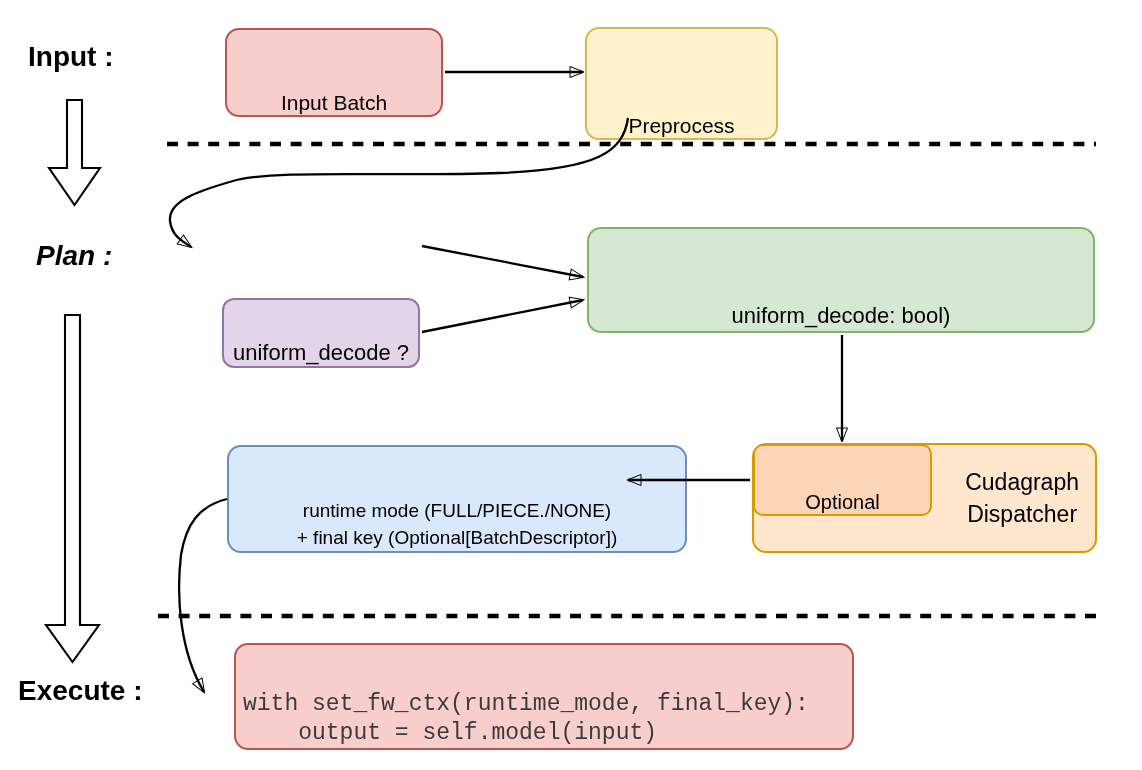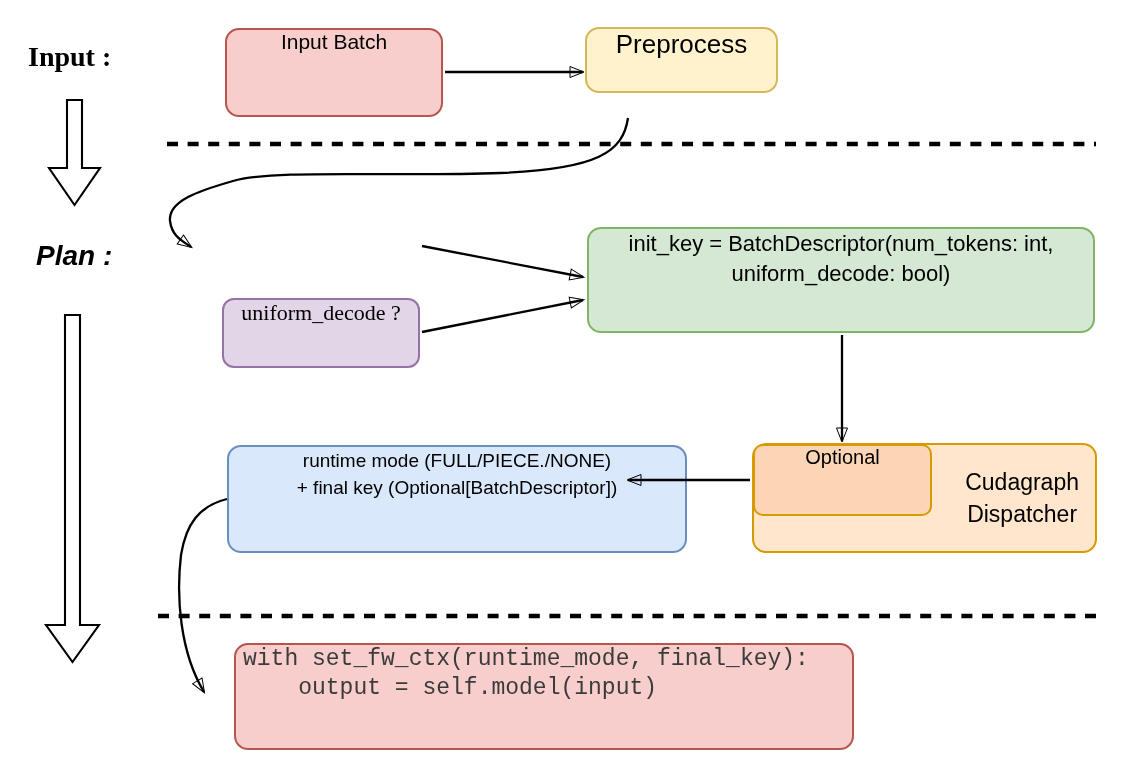--- a/index.html
+++ b/index.html
@@ -30,7 +30,7 @@
     justify-content:flex-start;padding-left:7px;}
   .code-lines{display:block;text-align:left;}
   .code-line{display:block;white-space:pre;font-family:"Liberation Mono", monospace;font-size:23px;line-height:29px;color:#3b3b3b;}
-  .label-input{left:28px;top:41px;font-family:Liberation Serif, serif;}
+  .label-input{left:28px;top:41px;}
   .label-plan{left:36px;top:240px;font-style:italic;}
   .label-execute{left:18px;top:675px;}
   svg.arrows{position:absolute;left:0;top:0;width:1142px;height:770px;z-index:10;pointer-events:none;}

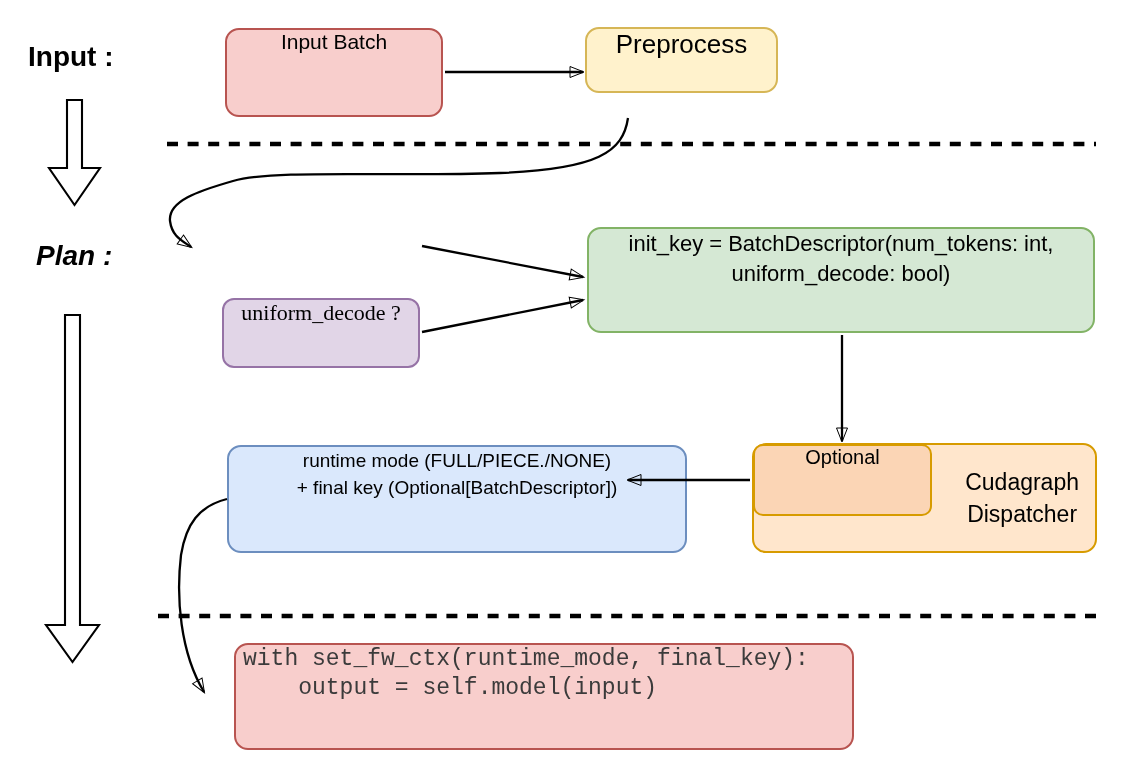--- a/index.html
+++ b/index.html
@@ -13,7 +13,7 @@
   }
   .node{
     position:absolute;box-sizing:border-box;border:2px solid #000;border-radius:14px;
-    display:flex;align-items:flex-start;justify-content:center;text-align:center;
+    display:flex;align-items:flex-end;justify-content:center;text-align:center;
     color:#000;z-index:1;
   }
   .node .lines span{display:block;}

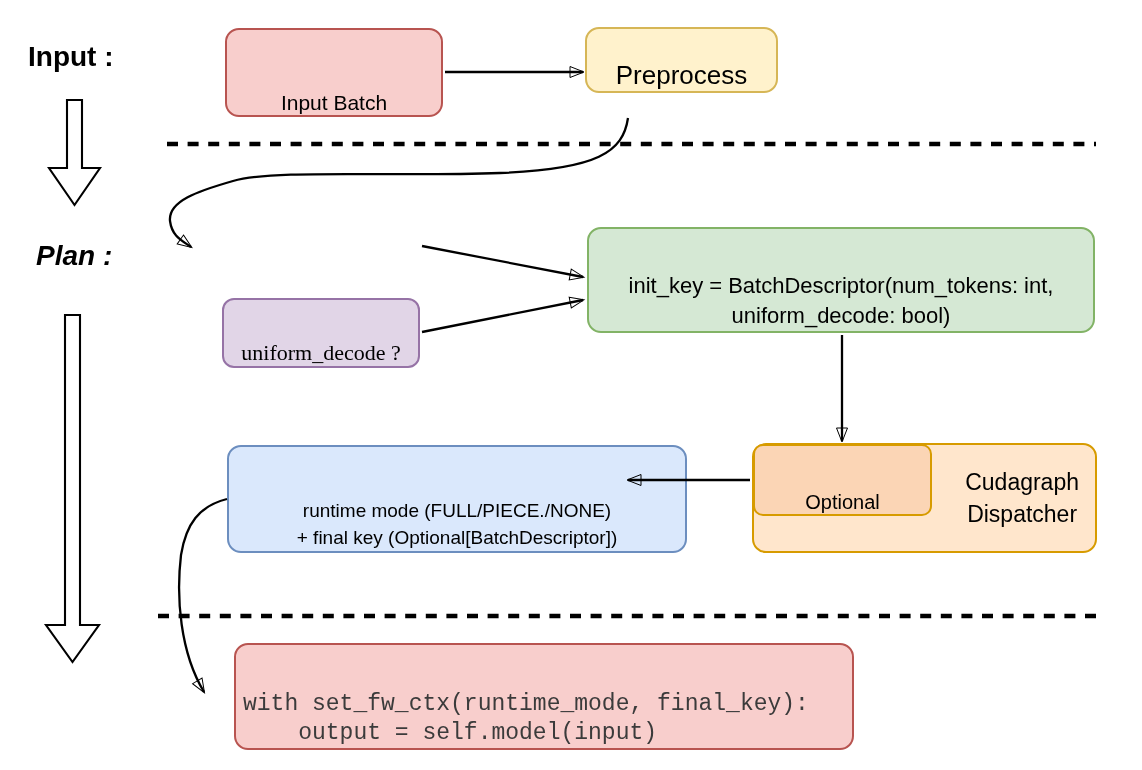--- a/index.html
+++ b/index.html
@@ -18,7 +18,7 @@
   }
   .node .lines span{display:block;}
   .node-input-batch{left:225px;top:28px;width:218px;height:89px;background:#f8cecc;border-color:#b85450;font-size:21px;}
-  .node-preprocess{left:585px;top:27px;width:193px;height:66px;background:#fff2cc;border-color:#d6b656;font-size:26px;}
+  .node-preprocess{left:585px;top:27px;width:193px;height:113px;background:#fff2cc;border-color:#d6b656;font-size:21px;}
   .node-cg-padding{left:222px;top:210px;width:198px;height:70px;background:#e1d5e7;border-color:#9673a6;font-size:22px;border-radius:12px;}
   .node-uniform-decode{left:222px;top:298px;width:198px;height:70px;background:#e1d5e7;border-color:#9673a6;font-size:22px;border-radius:12px;font-family:Liberation Serif, serif;}
   .node-init-key{left:587px;top:227px;width:508px;height:106px;background:#d5e8d4;border-color:#82b366;font-size:22px;line-height:30px;}

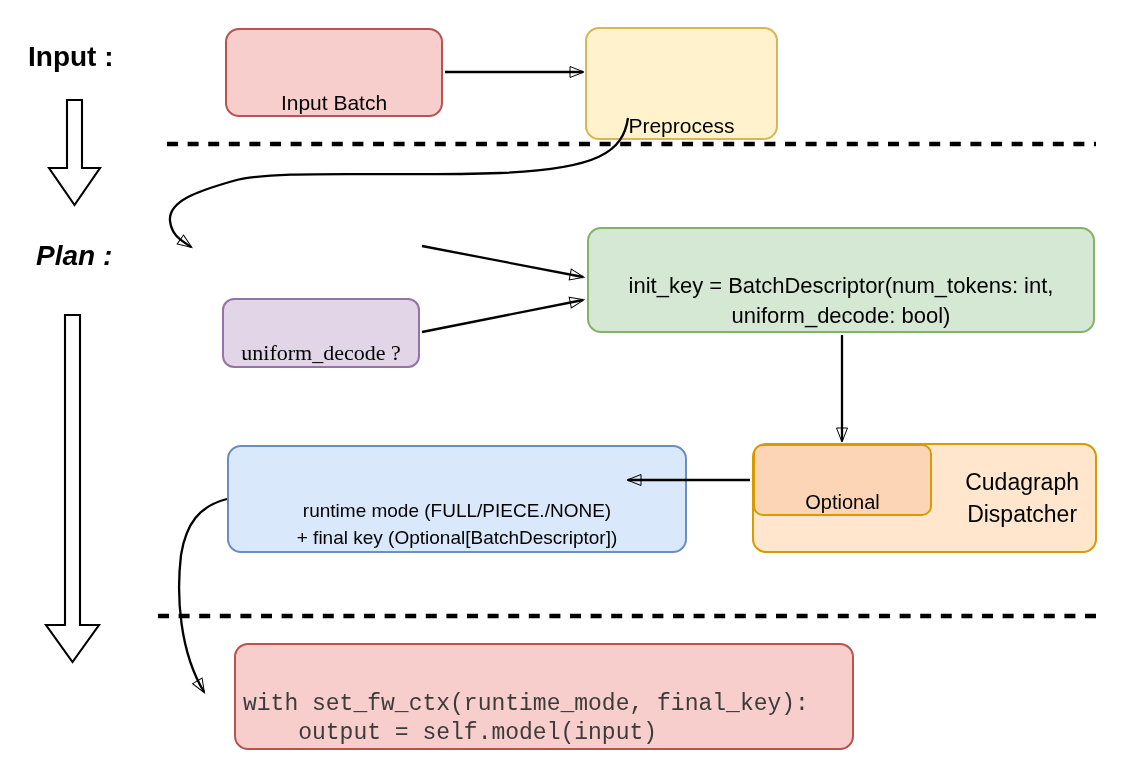--- a/index.html
+++ b/index.html
@@ -59,7 +59,6 @@
 
   <div class="node node-init-key">
     <div class="lines">
-      <span>init_key = BatchDescriptor(num_tokens: int,</span>
       <span>uniform_decode: bool)</span>
     </div>
   </div>

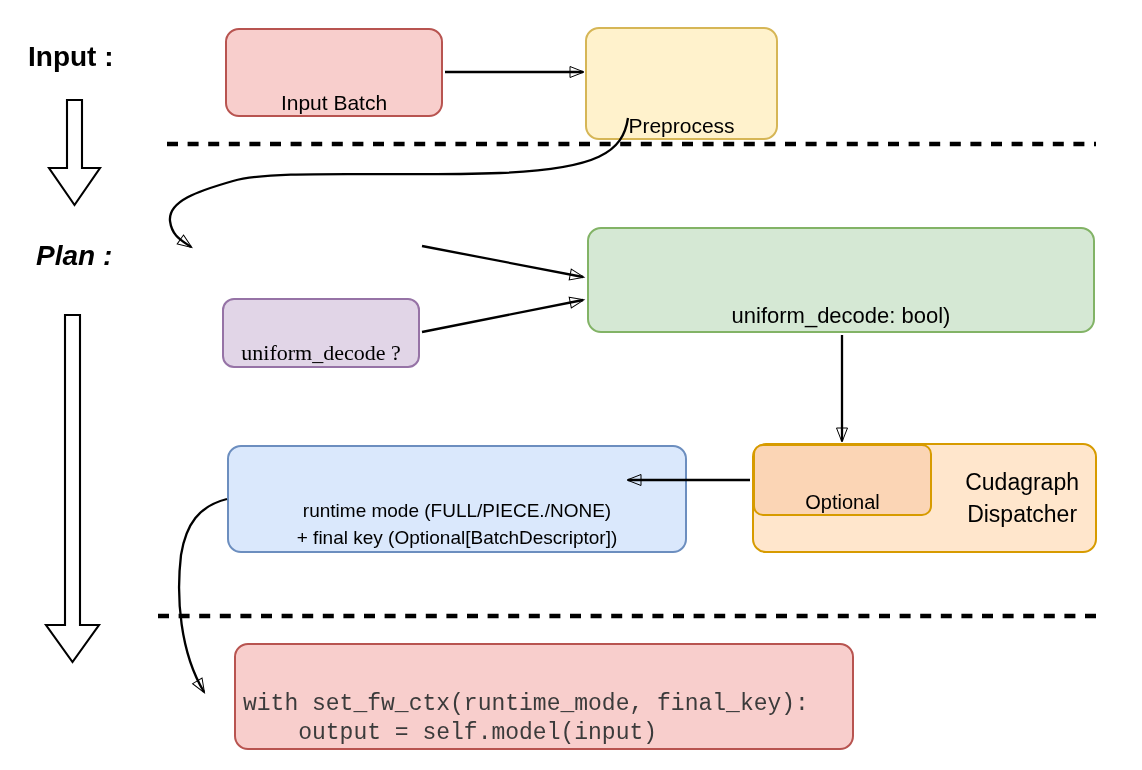--- a/index.html
+++ b/index.html
@@ -20,7 +20,7 @@
   .node-input-batch{left:225px;top:28px;width:218px;height:89px;background:#f8cecc;border-color:#b85450;font-size:21px;}
   .node-preprocess{left:585px;top:27px;width:193px;height:113px;background:#fff2cc;border-color:#d6b656;font-size:21px;}
   .node-cg-padding{left:222px;top:210px;width:198px;height:70px;background:#e1d5e7;border-color:#9673a6;font-size:22px;border-radius:12px;}
-  .node-uniform-decode{left:222px;top:298px;width:198px;height:70px;background:#e1d5e7;border-color:#9673a6;font-size:22px;border-radius:12px;font-family:Liberation Serif, serif;}
+  .node-uniform-decode{left:222px;top:298px;width:198px;height:70px;background:#e1d5e7;border-color:#9673a6;font-size:22px;border-radius:12px;}
   .node-init-key{left:587px;top:227px;width:508px;height:106px;background:#d5e8d4;border-color:#82b366;font-size:22px;line-height:30px;}
   .node-cudagraph{left:752px;top:443px;width:345px;height:110px;background:#ffe6cc;border-color:#d79b00;}
   .cudagraph-label{position:absolute;right:16px;top:50%;transform:translateY(-50%);text-align:center;font-size:23px;line-height:32px;}

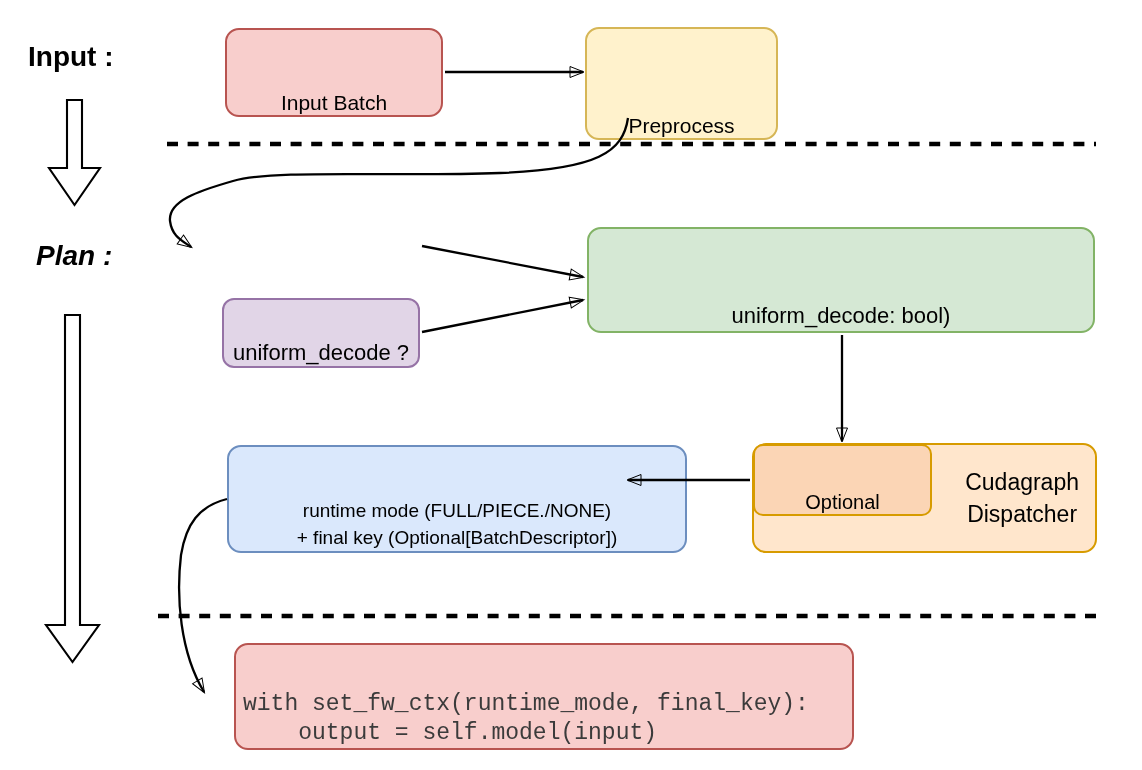--- a/index.html
+++ b/index.html
@@ -43,6 +43,7 @@
 
   <div class="stage-label label-input">Input :</div>
   <div class="stage-label label-plan">Plan :</div>
+  <div class="stage-label label-execute">Execute :</div>
 
   <div class="node node-input-batch">
     <span>Input Batch</span>

